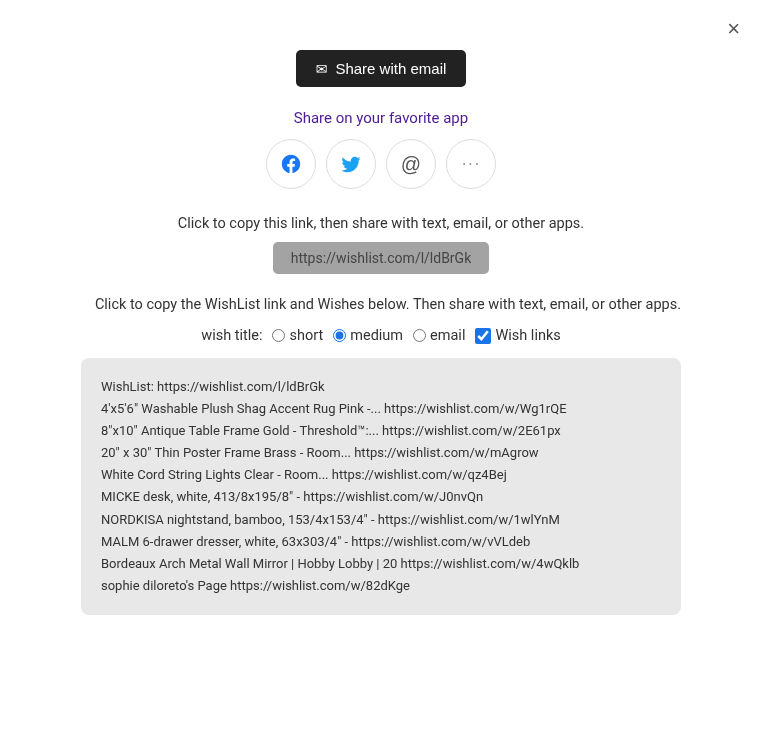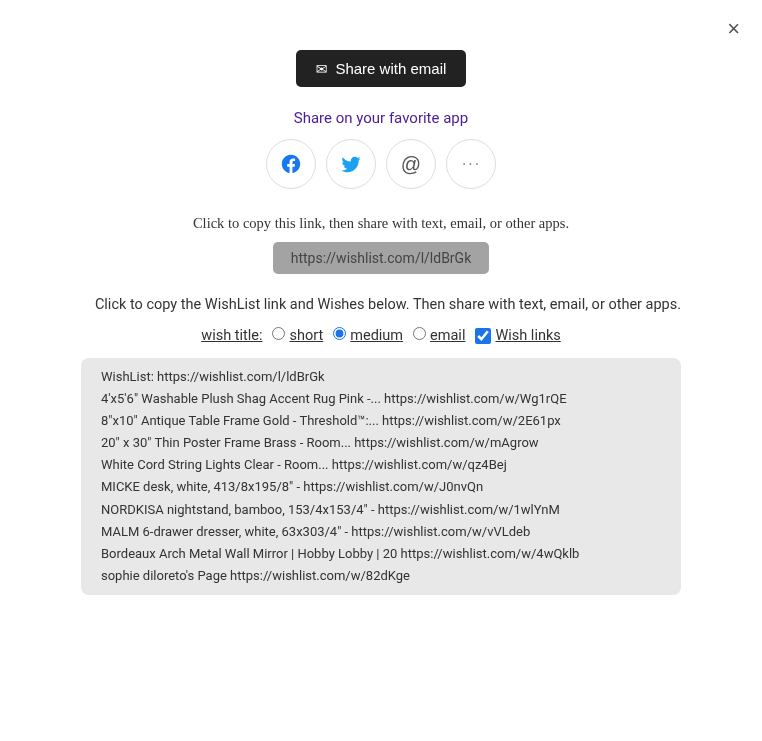--- a/index.html
+++ b/index.html
@@ -89,7 +89,6 @@
       color: #333;
       text-align: center;
       margin-bottom: 10px;
-      font-family: Liberation Serif, serif;
     }
 
     .copy-link-box {

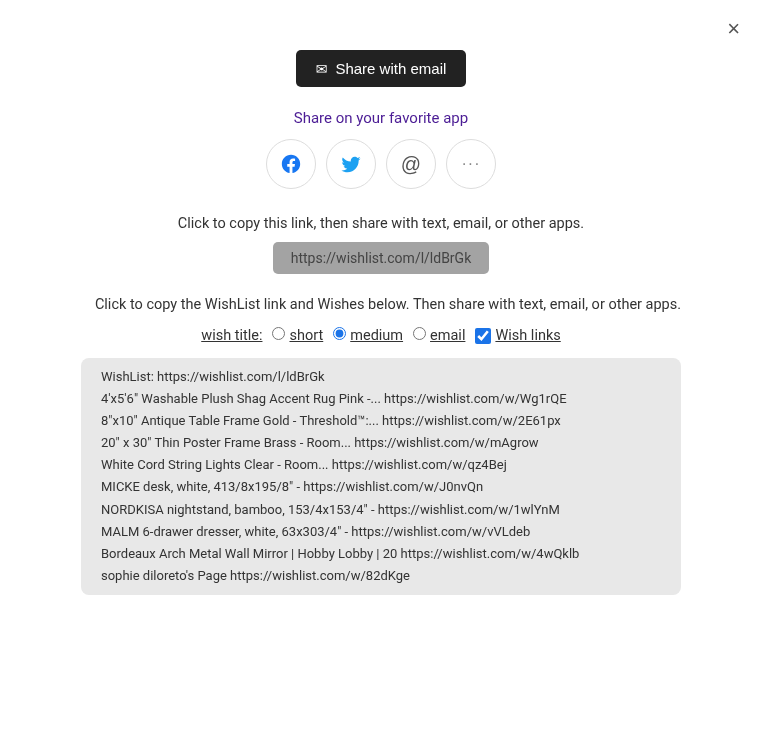--- a/index.html
+++ b/index.html
@@ -120,7 +120,6 @@
       margin-bottom: 14px;
       flex-wrap: wrap;
       justify-content: center;
-      text-decoration: underline;
     }
 
     .radio-label {

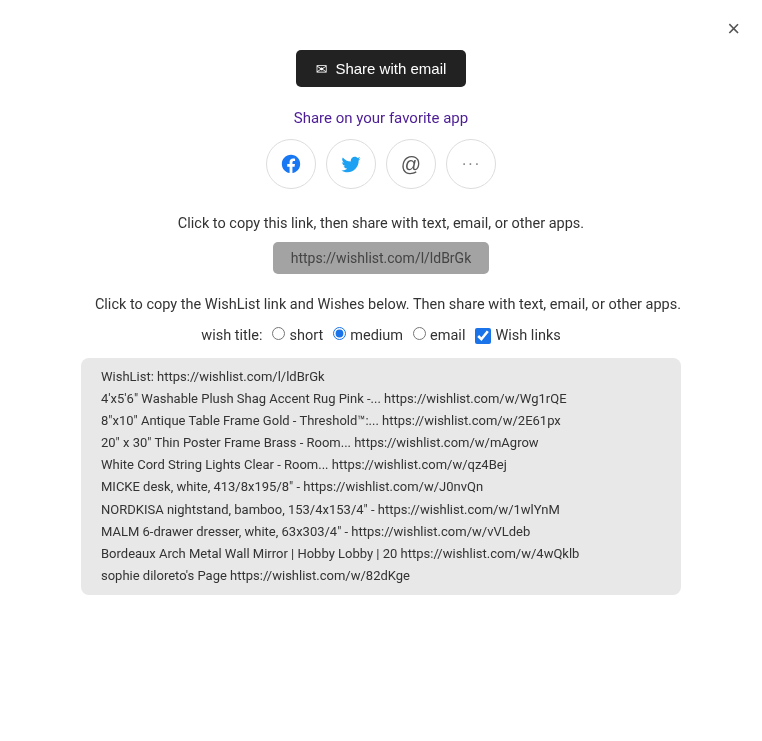--- a/index.html
+++ b/index.html
@@ -124,7 +124,7 @@
 
     .radio-label {
       display: flex;
-      align-items: flex-start;
+      align-items: center;
       gap: 4px;
       cursor: pointer;
     }

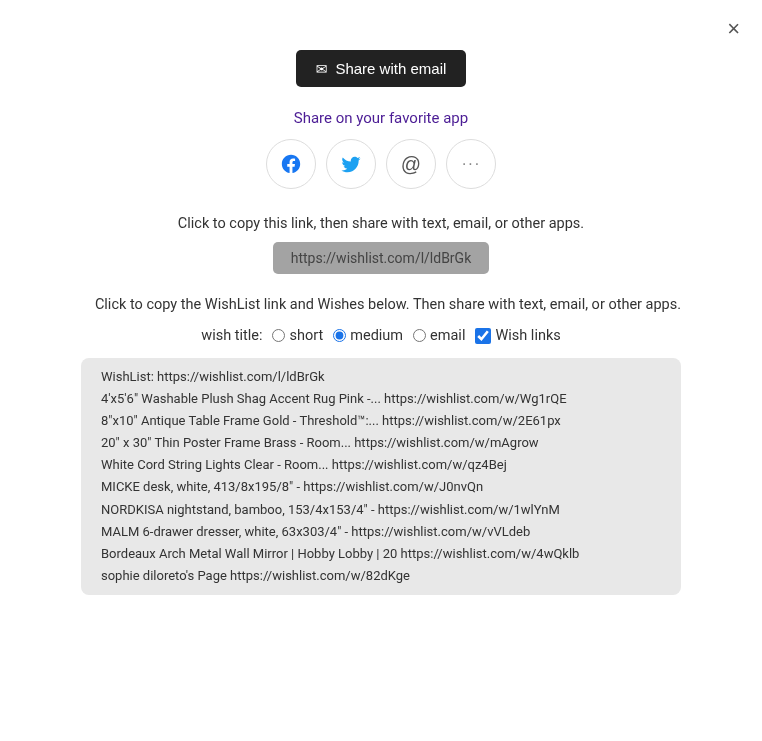--- a/index.html
+++ b/index.html
@@ -149,7 +149,7 @@
     .wishlist-text-box {
       background: #e8e8e8;
       border-radius: 8px;
-      padding: 8px 20px;
+      padding: 18px 20px;
       width: 600px;
       font-size: 13px;
       color: #333;

